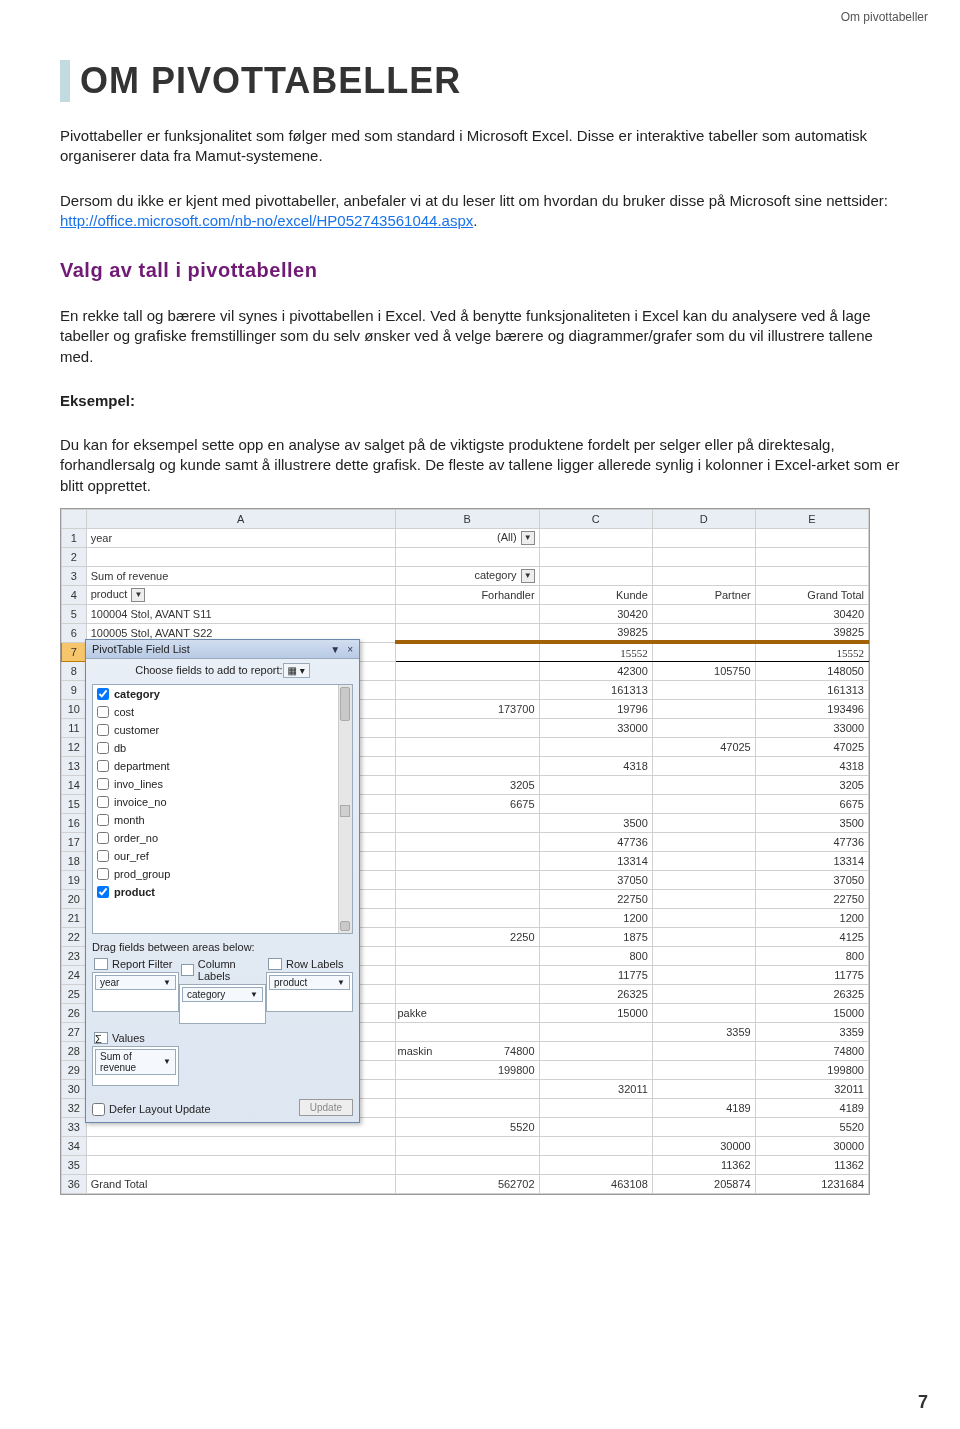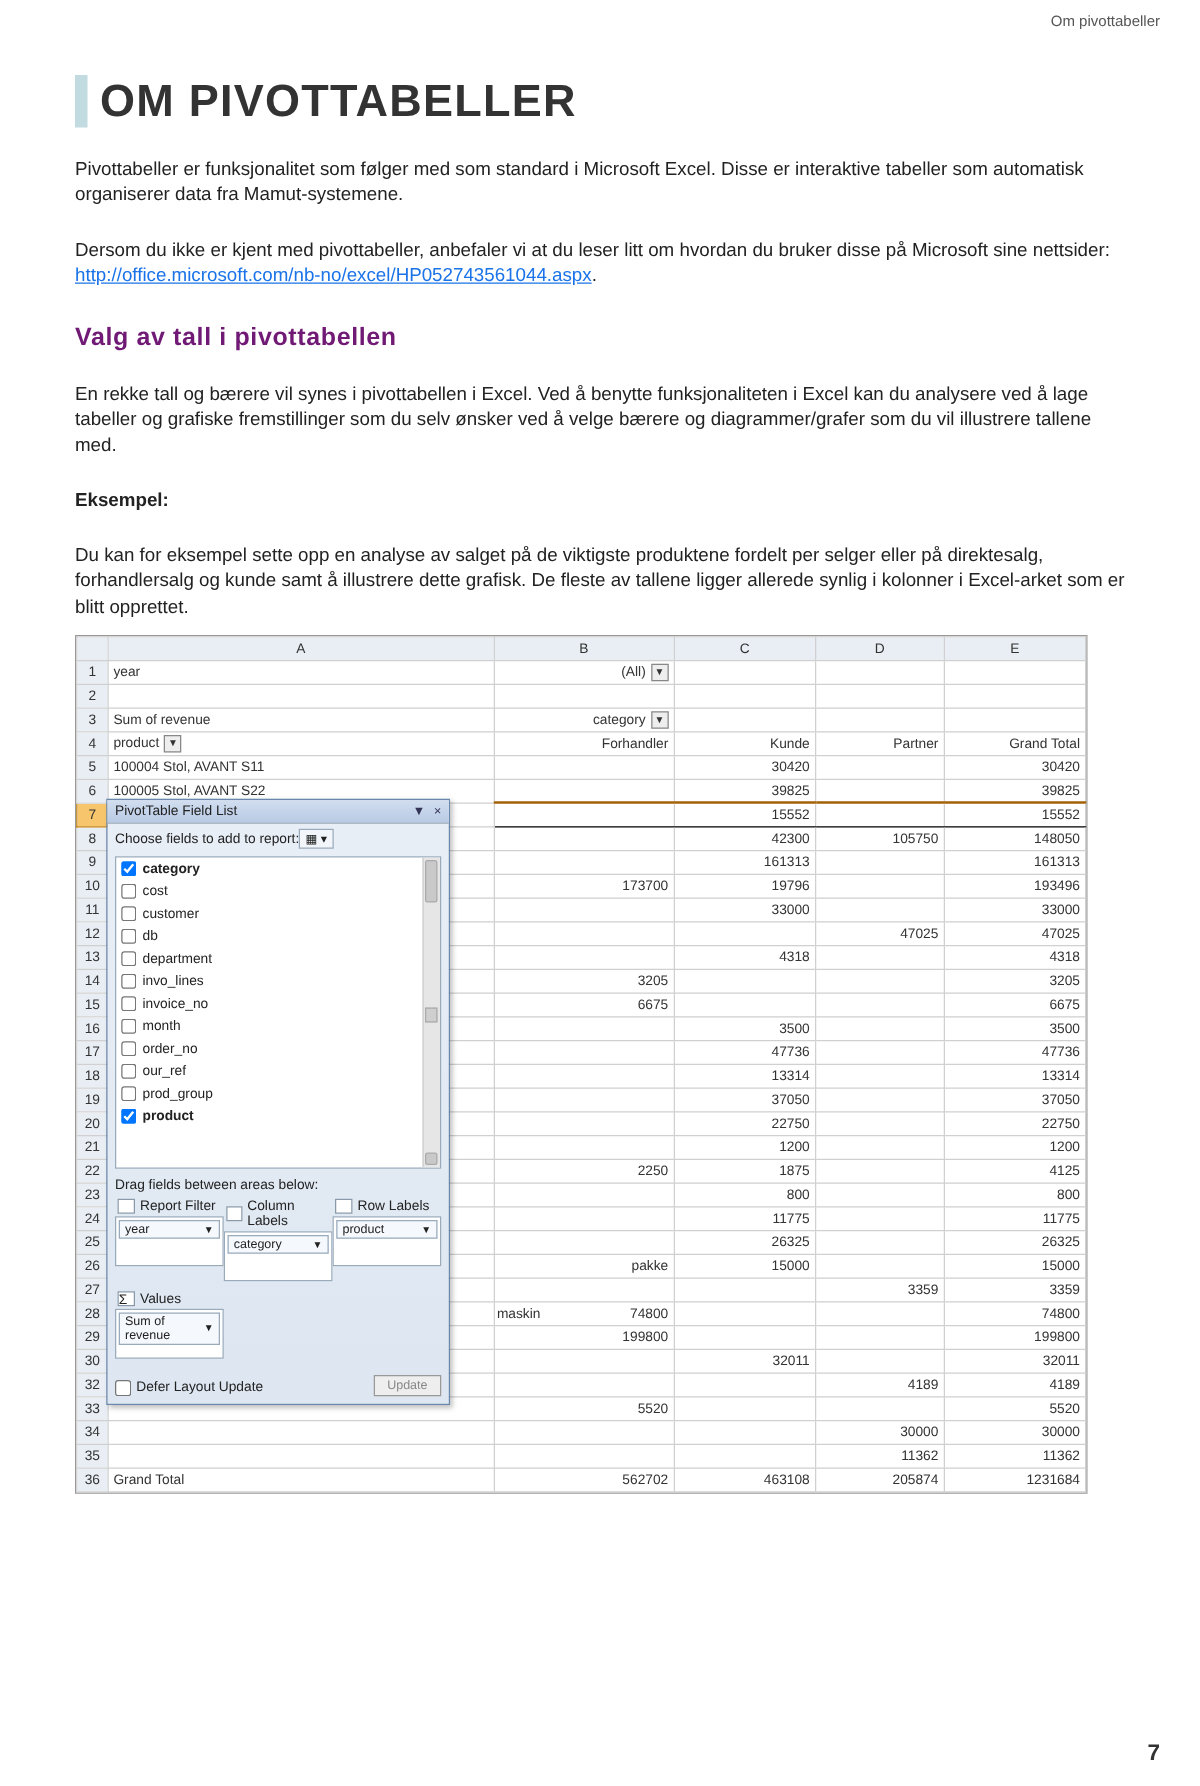--- a/index.html
+++ b/index.html
@@ -69,7 +69,7 @@
   table.sheet th { background: #e8eef4; font-weight: normal; text-align: center; }
   table.sheet th.rowh { width: 22px; background: #e8eef4; text-align: center; }
   table.sheet td.num { text-align: right; }
-  table.sheet tr.sel td.peek { border-top:2px solid #a16207; border-bottom:1px solid #000; }
+  table.sheet tr.sel td.peek { border-top:4px solid #a16207; border-bottom:1px solid #000;font-family:Liberation Serif, serif; }
   table.sheet tr.sel th.rowh { background:#f7c56b; border:1px solid #c07c00; }
   .dropbtn {
     display:inline-block; border:1px solid #888; width:14px; height:14px;

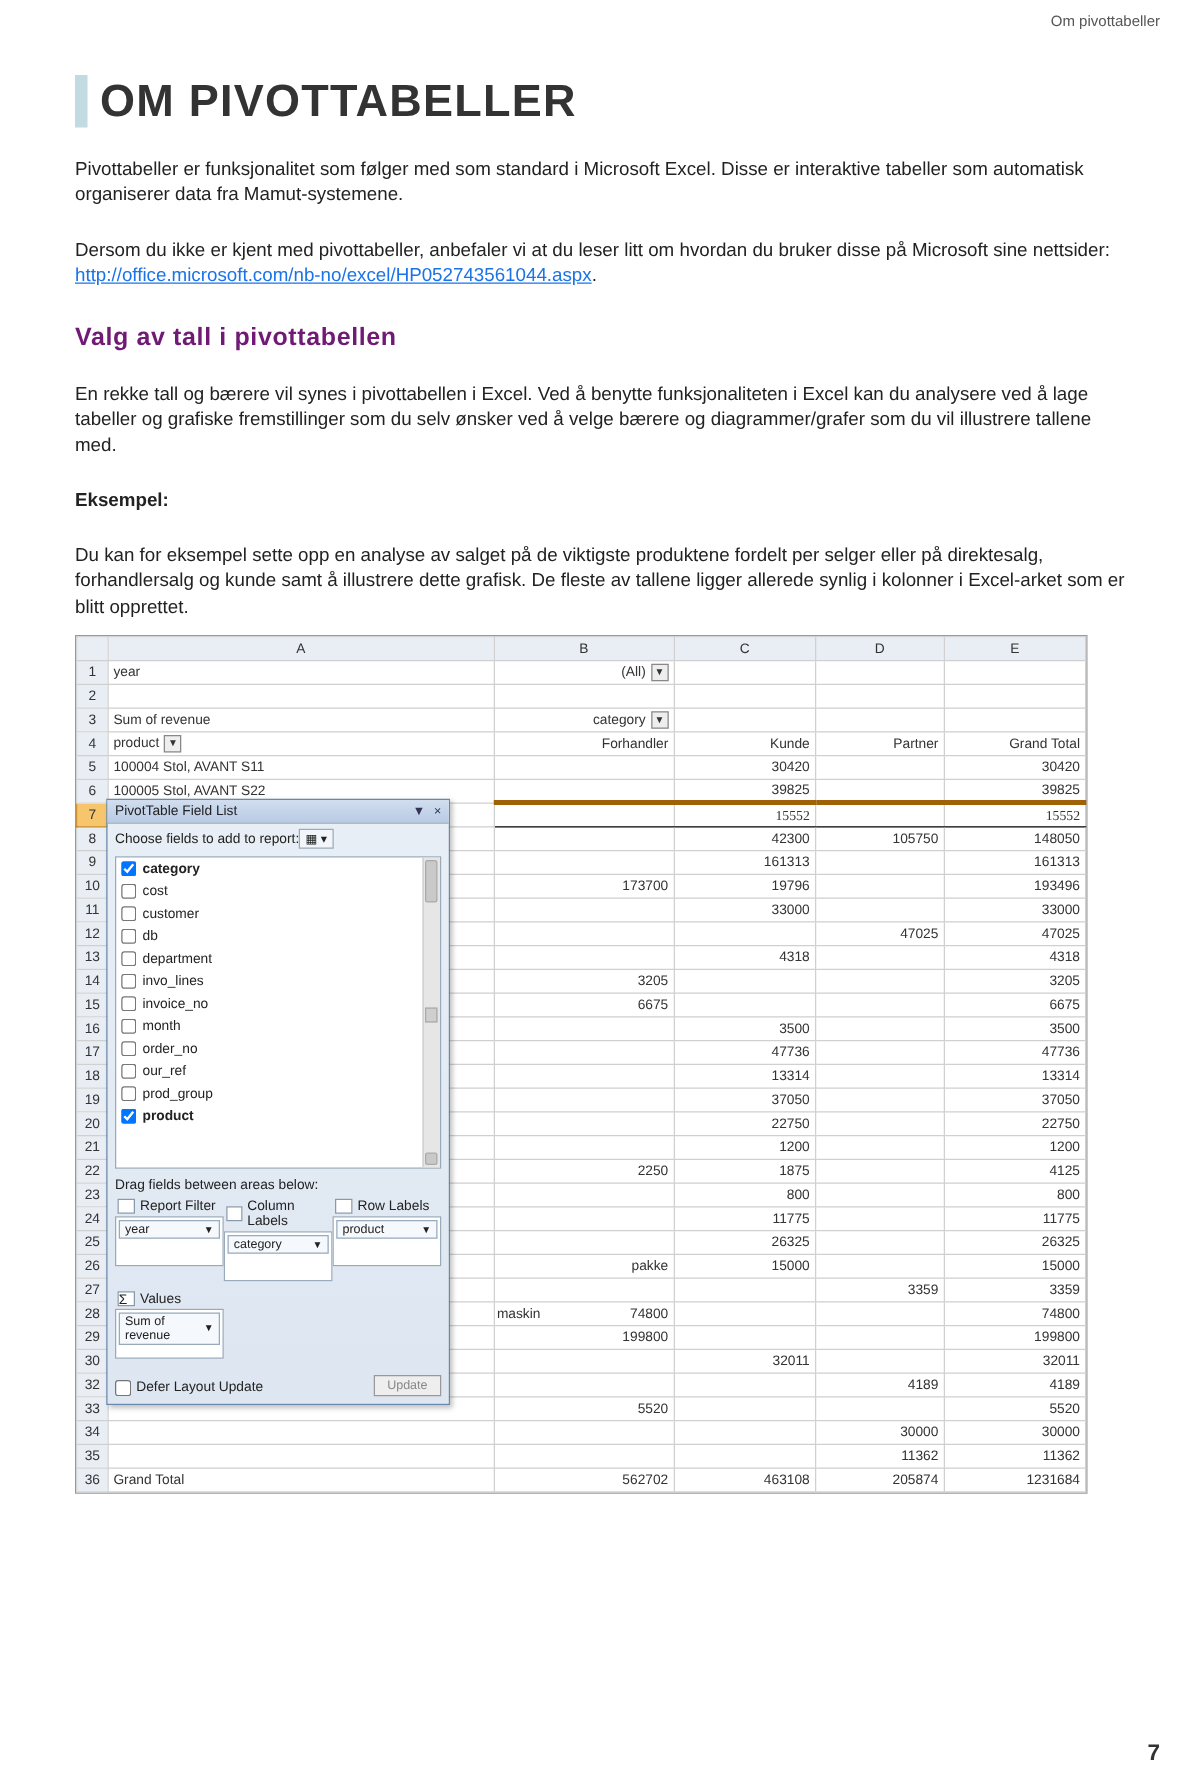--- a/index.html
+++ b/index.html
@@ -96,7 +96,7 @@
     border-bottom:1px solid #9ab;
   }
   .panel-title .tbtn { font-size:10px; color:#335; margin-left:4px; }
-  .panel-sub { padding:4px 6px; display:flex; justify-content:flex-start; align-items:center; }
+  .panel-sub { padding:4px 6px; display:flex; justify-content:center; align-items:center; }
   .iconbox { border:1px solid #9ab; padding:1px 4px; font-size:10px; background:#f2f6fb; }
   .fieldlist {
     margin: 2px 6px 4px 6px;

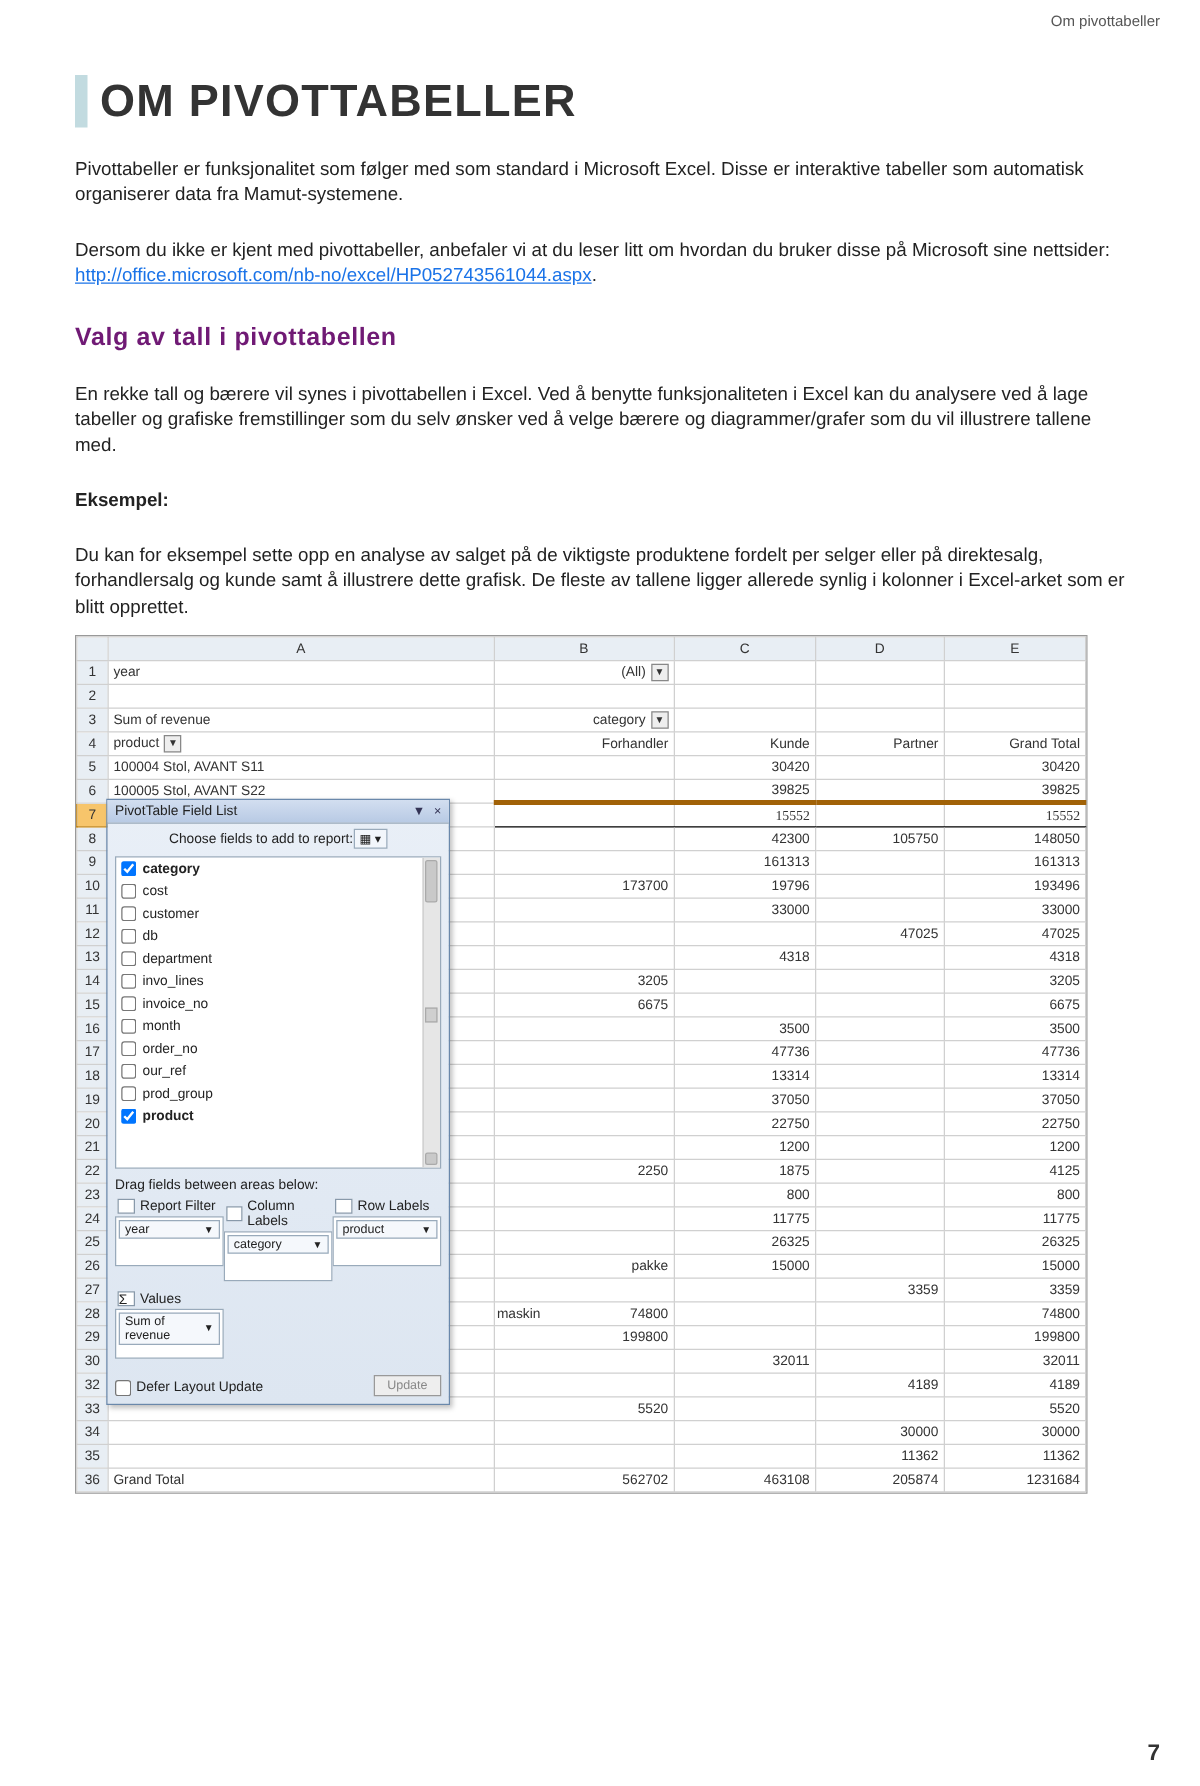--- a/index.html
+++ b/index.html
@@ -378,7 +378,7 @@
         <tr>
           <th class="rowh">26</th>
           <td></td>
-          <td style="text-align: right; padding-left: 2px;">pakke</td>
+          <td style="text-align: left; padding-left: 2px;">pakke</td>
           <td class="num">15000</td>
           <td class="num"></td>
           <td class="num">15000</td>

